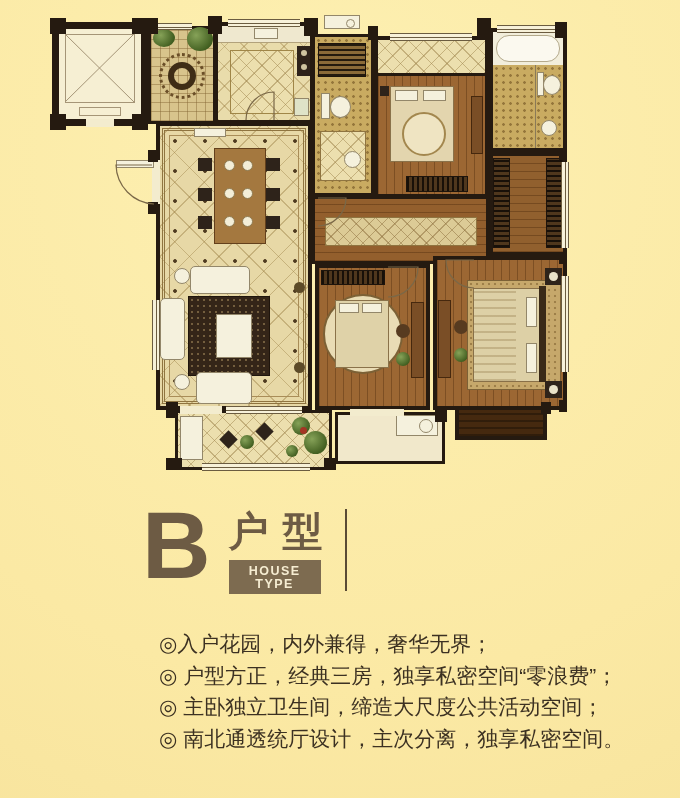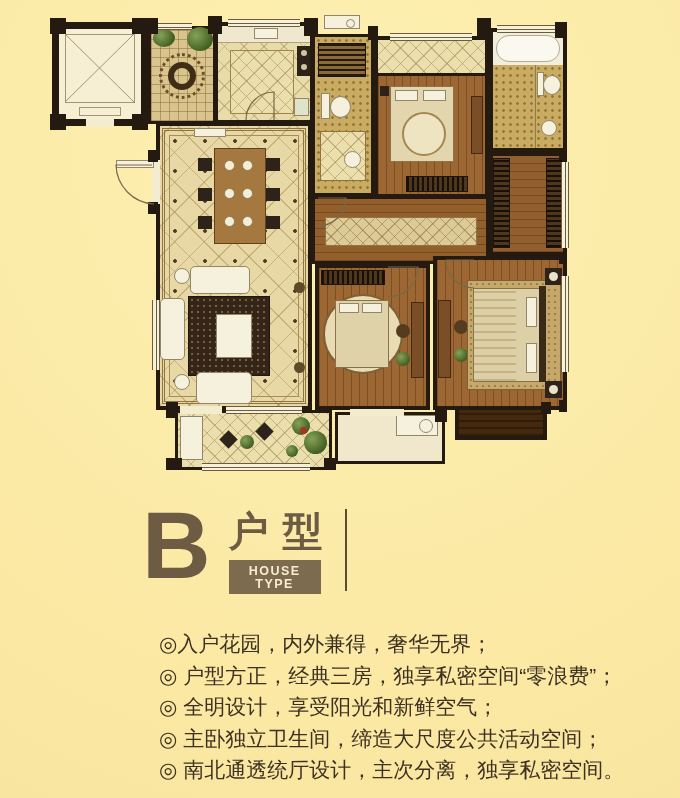--- a/index.html
+++ b/index.html
@@ -264,7 +264,6 @@
   <ul id="features">
     <li>◎入户花园，内外兼得，奢华无界；</li>
     <li>◎ 户型方正，经典三房，独享私密空间“零浪费”；</li>
-    <li>◎ 全明设计，享受阳光和新鲜空气；</li>
     <li>◎ 主卧独立卫生间，缔造大尺度公共活动空间；</li>
     <li>◎ 南北通透统厅设计，主次分离，独享私密空间。</li>
   </ul>

